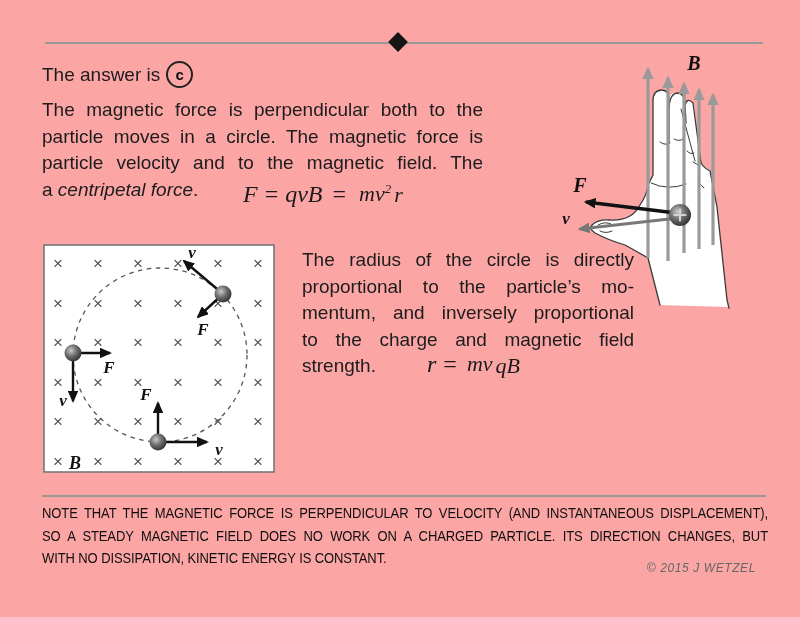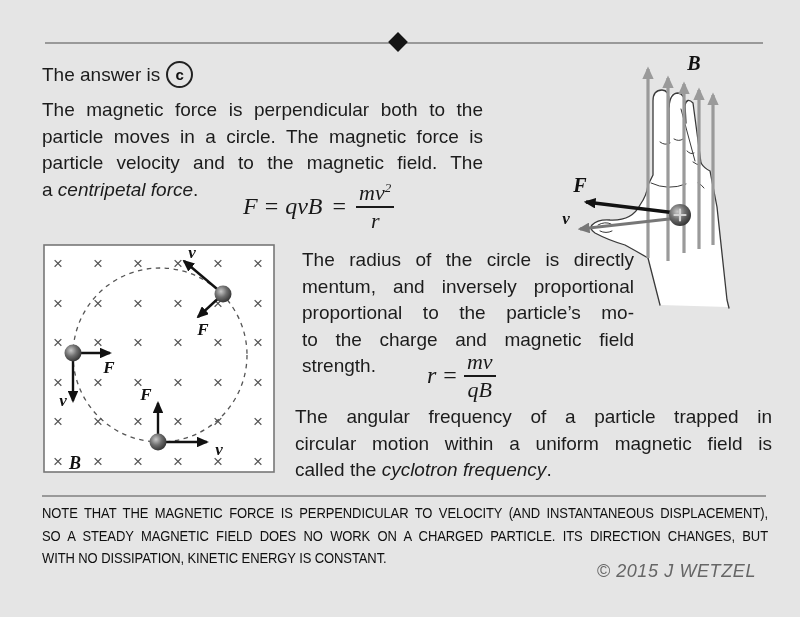--- a/index.html
+++ b/index.html
@@ -3,7 +3,7 @@
 <meta charset="utf-8">
 <style>
   html,body{margin:0;padding:0;background:#fff;}
-  #page{position:relative;width:800px;height:617px;background:#e5e5e5;overflow:hidden;
+  #page{position:relative;width:800px;height:617px;background:#fca5a5;overflow:hidden;
         font-family:"Liberation Sans",sans-serif;color:#1c1c1c;}
 
   

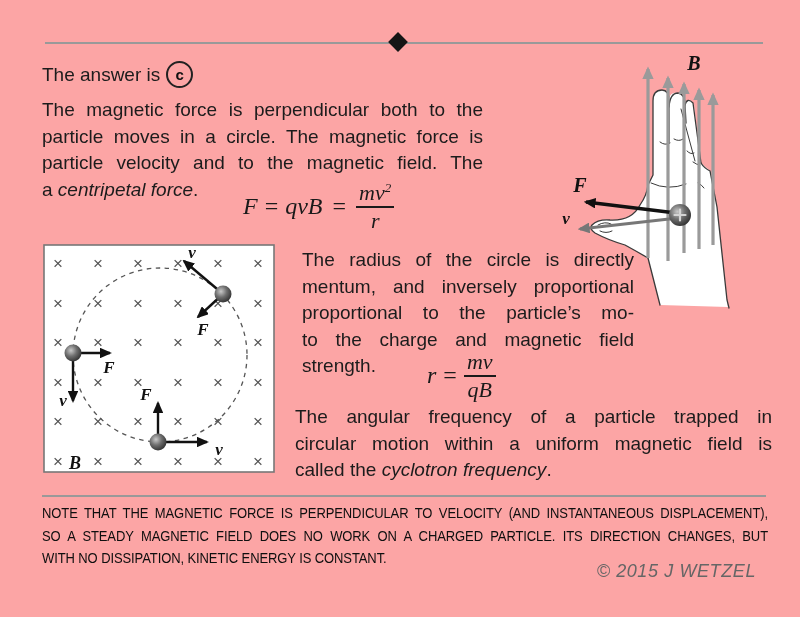--- a/index.html
+++ b/index.html
@@ -31,7 +31,7 @@
            display:flex;align-items:center;}
   .formula .v{font-style:italic;}
   .formula .eq{font-style:normal;padding:0 7px;}
-  .frac{display:inline-flex;flex-direction:column;align-items:center;line-height:1;}
+  .frac{display:inline-flex;flex-direction:row;align-items:center;line-height:1;}
   .frac .num{font-style:italic;font-size:22px;padding:0 3px 2px 3px;}
   .frac .num sup{font-size:13px;}
   .frac .bar{height:1.6px;background:#1a1a1a;width:100%;}

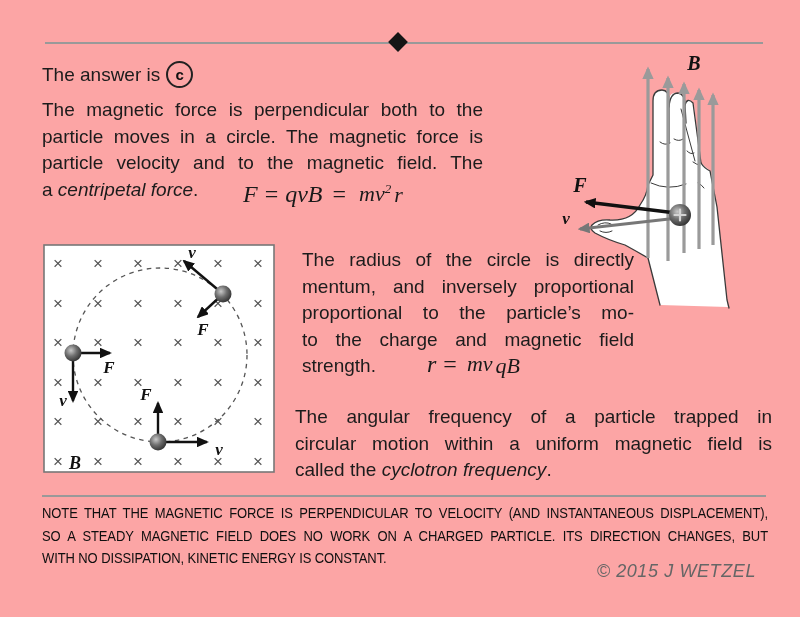--- a/index.html
+++ b/index.html
@@ -166,8 +166,8 @@
 
   <div id="radius-para" class="para">
     <div class="jline">The radius of the circle is directly</div>
+    <div class="jline">proportional to the particle’s mo-</div>
     <div class="jline">mentum, and inversely proportional</div>
-    <div class="jline">proportional to the particle’s mo-</div>
     <div class="jline">to the charge and magnetic field</div>
     <div class="lastline">strength.</div>
   </div>

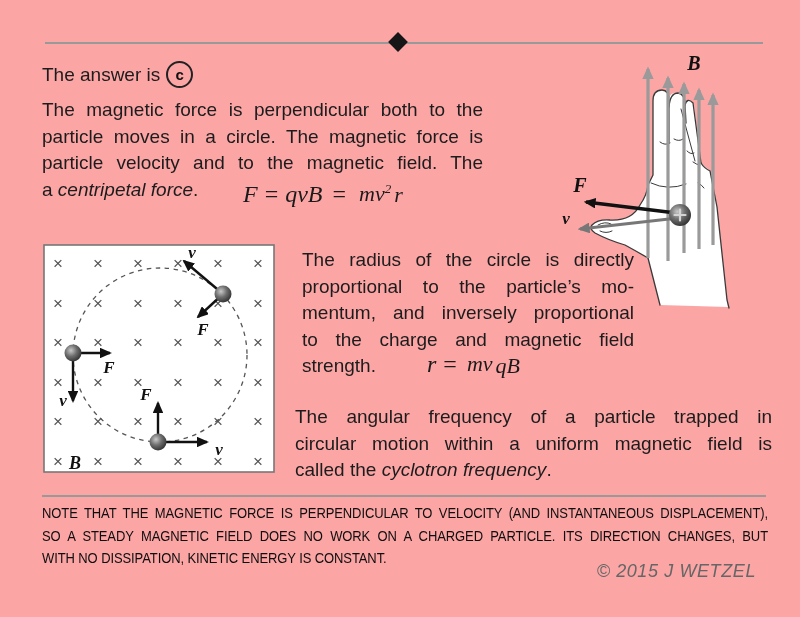--- a/index.html
+++ b/index.html
@@ -182,11 +182,6 @@
     </span>
   </div>
 
-  <div id="cyclo-para" class="para">
-    <div class="jline">The angular frequency of a particle trapped in</div>
-    <div class="jline">circular motion within  a uniform  magnetic field is</div>
-    <div class="lastline"><span>called the </span><span class="it">cyclotron frequency</span><span>.</span></div>
-  </div>
 
   <svg id="hand-svg" width="215" height="265" viewBox="0 0 215 265">
     <defs>

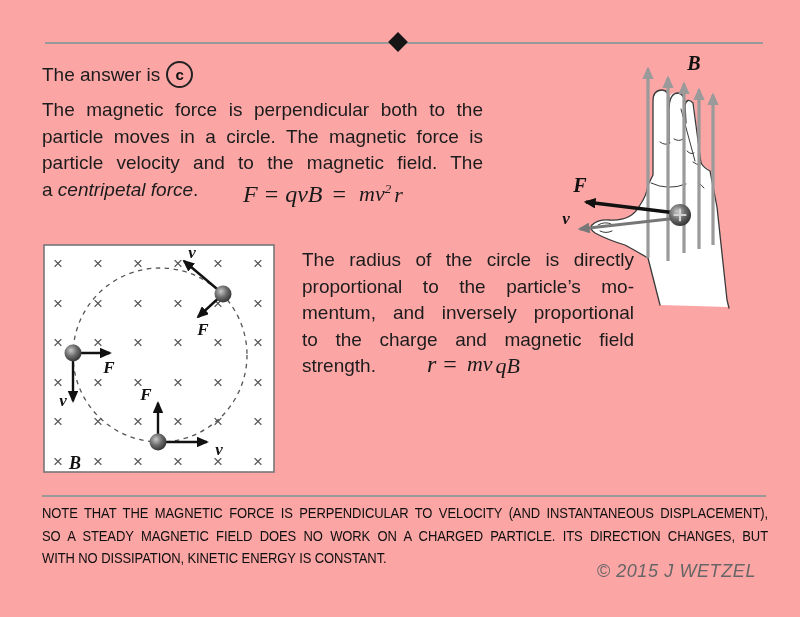--- a/index.html
+++ b/index.html
@@ -51,7 +51,7 @@
   #note{position:absolute;left:42px;top:502px;width:726px;font-size:13px;line-height:19.5px;color:#0f0f0f;
         letter-spacing:-0.1px;transform:scaleY(1.15);transform-origin:top left;}
   #copyright{position:absolute;left:560px;top:561px;width:196px;text-align:right;
-             font-style:italic;font-size:18px;color:#666;letter-spacing:0.6px;}
+             font-style:italic;font-size:12px;color:#666;letter-spacing:0.6px;}
 </style>
 </head>
 <body>

